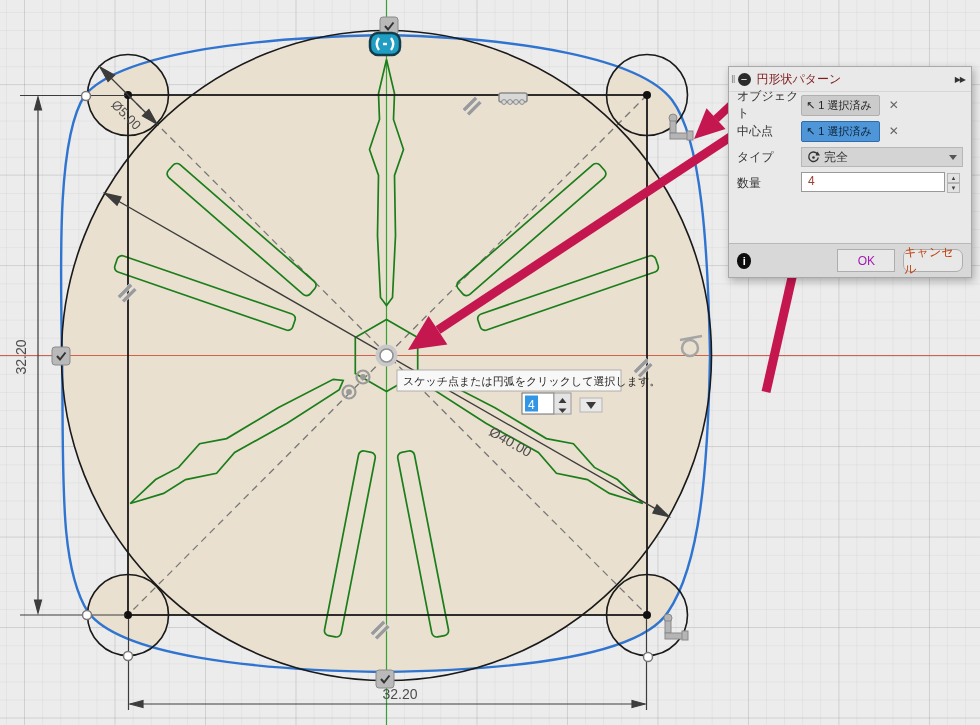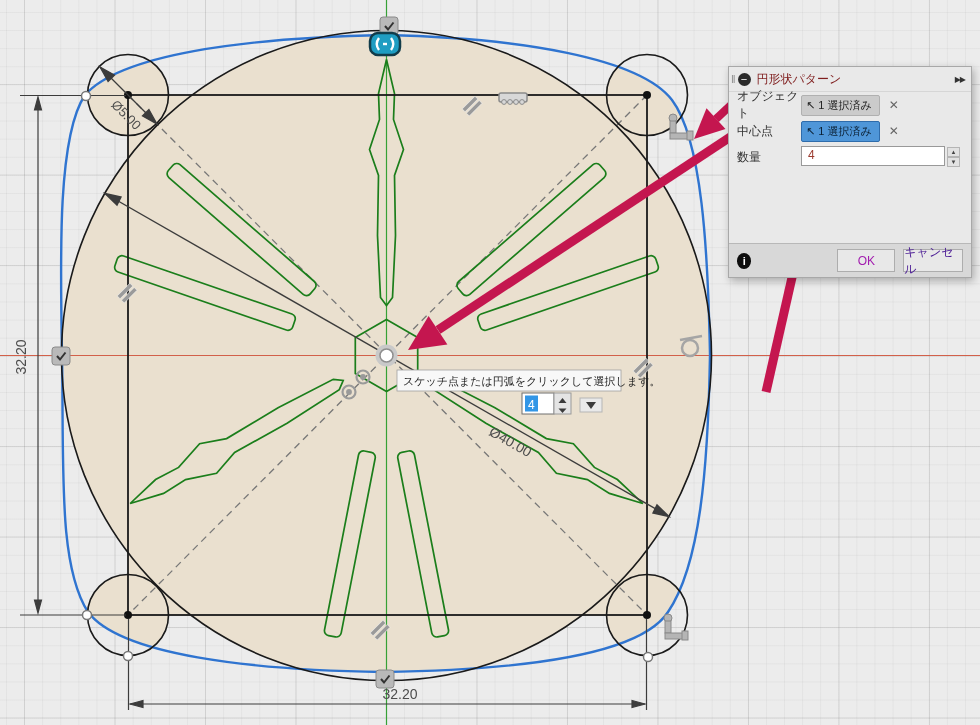--- a/index.html
+++ b/index.html
@@ -298,6 +298,18 @@
     <span class="xbtn">✕</span>
   </div>
 
+  <div class="row">
+    <span class="lbl">タイプ</span>
+    <span class="dropdown">
+      <svg width="13" height="13" viewBox="0 0 13 13">
+        <path d="M10.5,3 A4.8,4.8 0 1 0 11.3,6.5" fill="none" stroke="#333" stroke-width="1.4"></path>
+        <polygon points="10.5,0.5 13,4.5 8.5,4.5" fill="#333"></polygon>
+        <circle cx="6.5" cy="6.5" r="1.3" fill="#333"></circle>
+      </svg>
+      <span class="ddtext">完全</span>
+      <span class="ddarrow"></span>
+    </span>
+  </div>
 
 
   <div class="row">

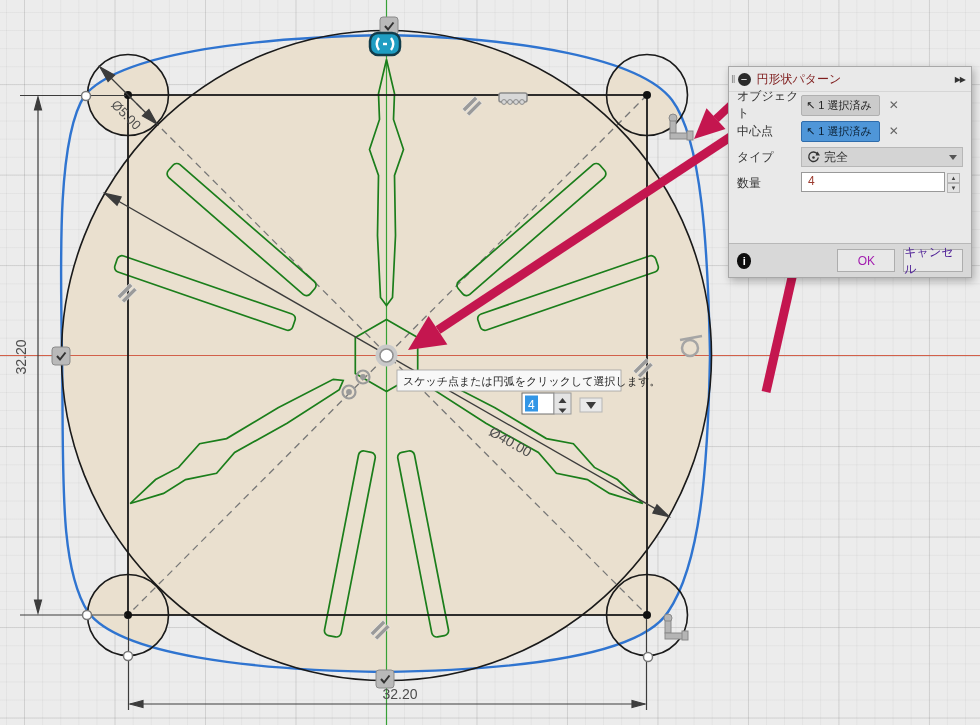--- a/index.html
+++ b/index.html
@@ -51,7 +51,7 @@
   .btn{height:21px;border:1px solid #adadad;background:#e8e8e8;font-size:12px;display:inline-flex;
     align-items:center;justify-content:center;}
   .okbtn{width:62px;margin-left:86px;color:#a21caf;}
-  .cancelbtn{width:64px;margin-left:8px;color:#4c1d95;}
+  .cancelbtn{width:64px;margin-left:8px;color:#c2410c;border-radius:7px;}
 </style>
 </head>
 <body>

